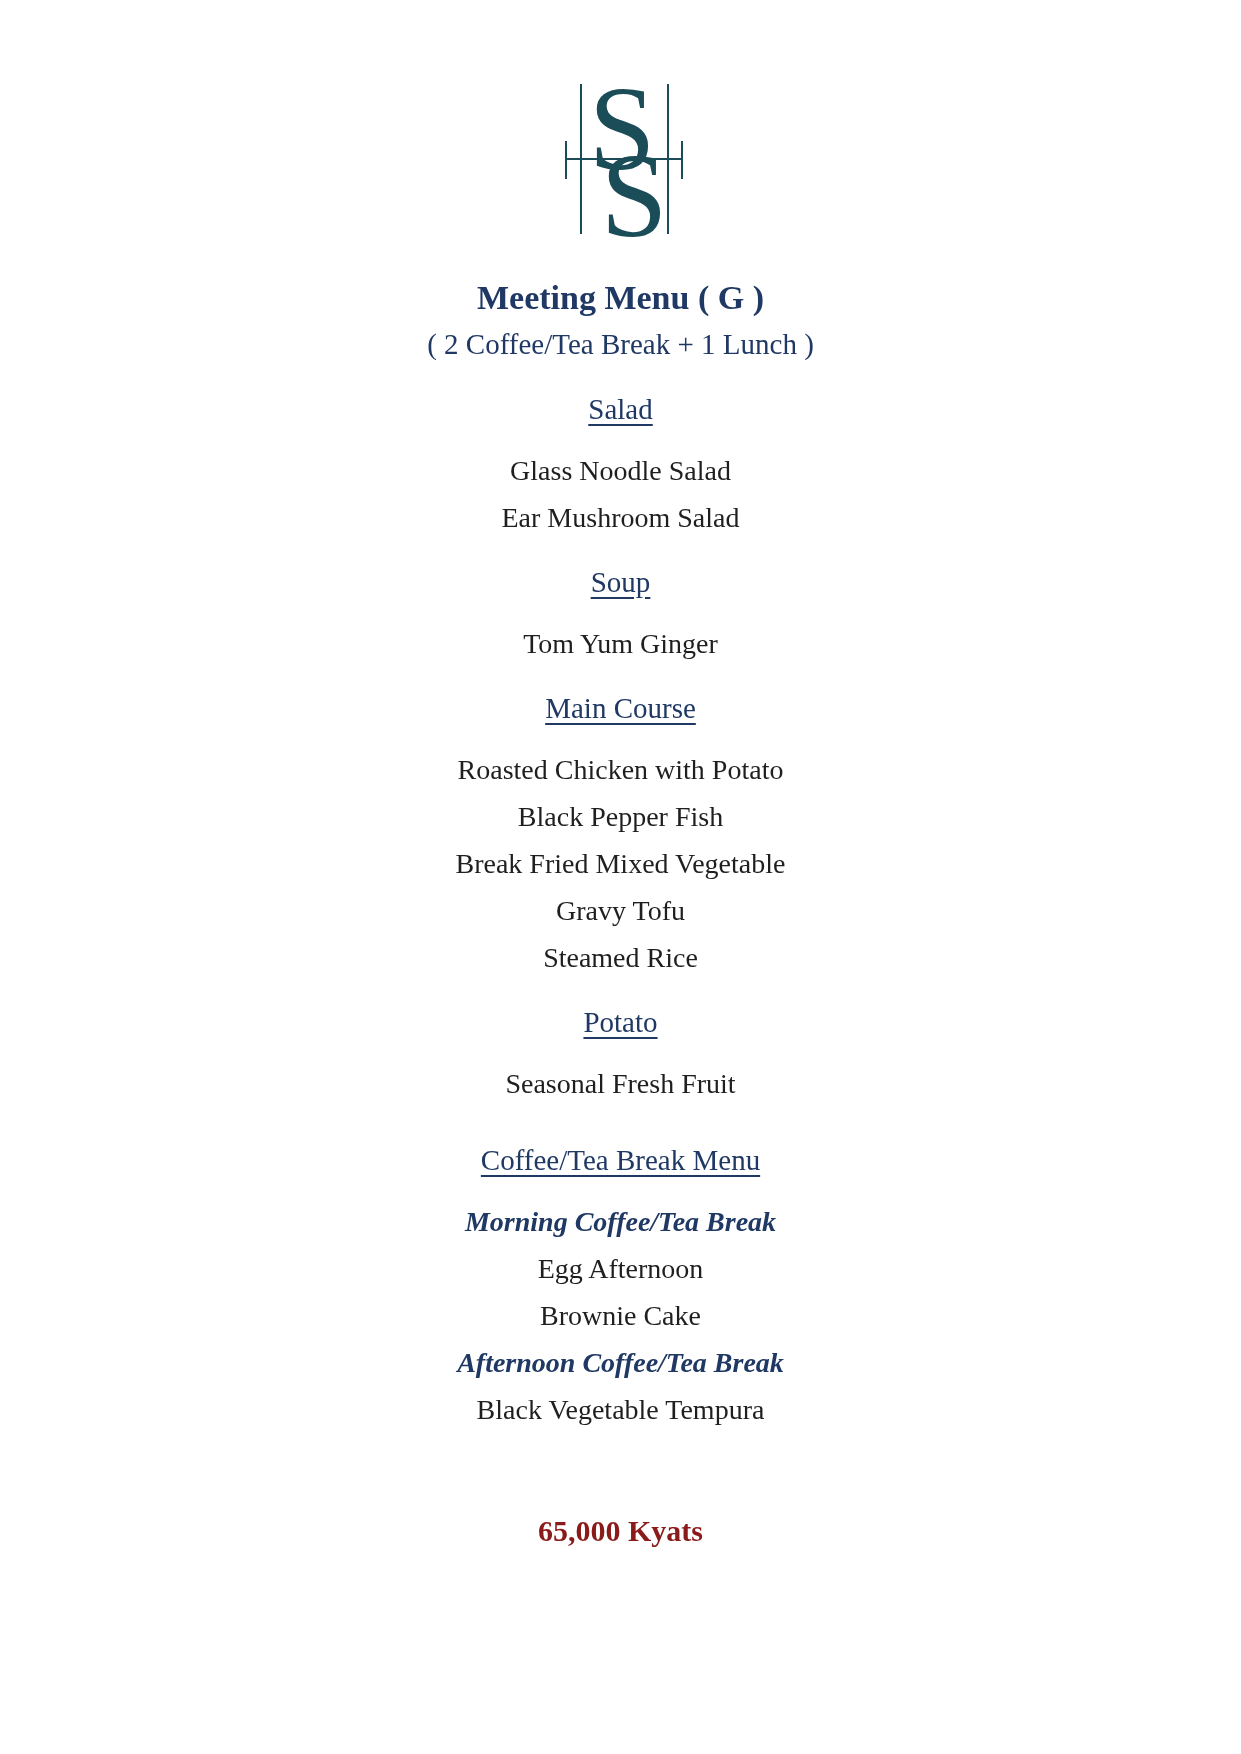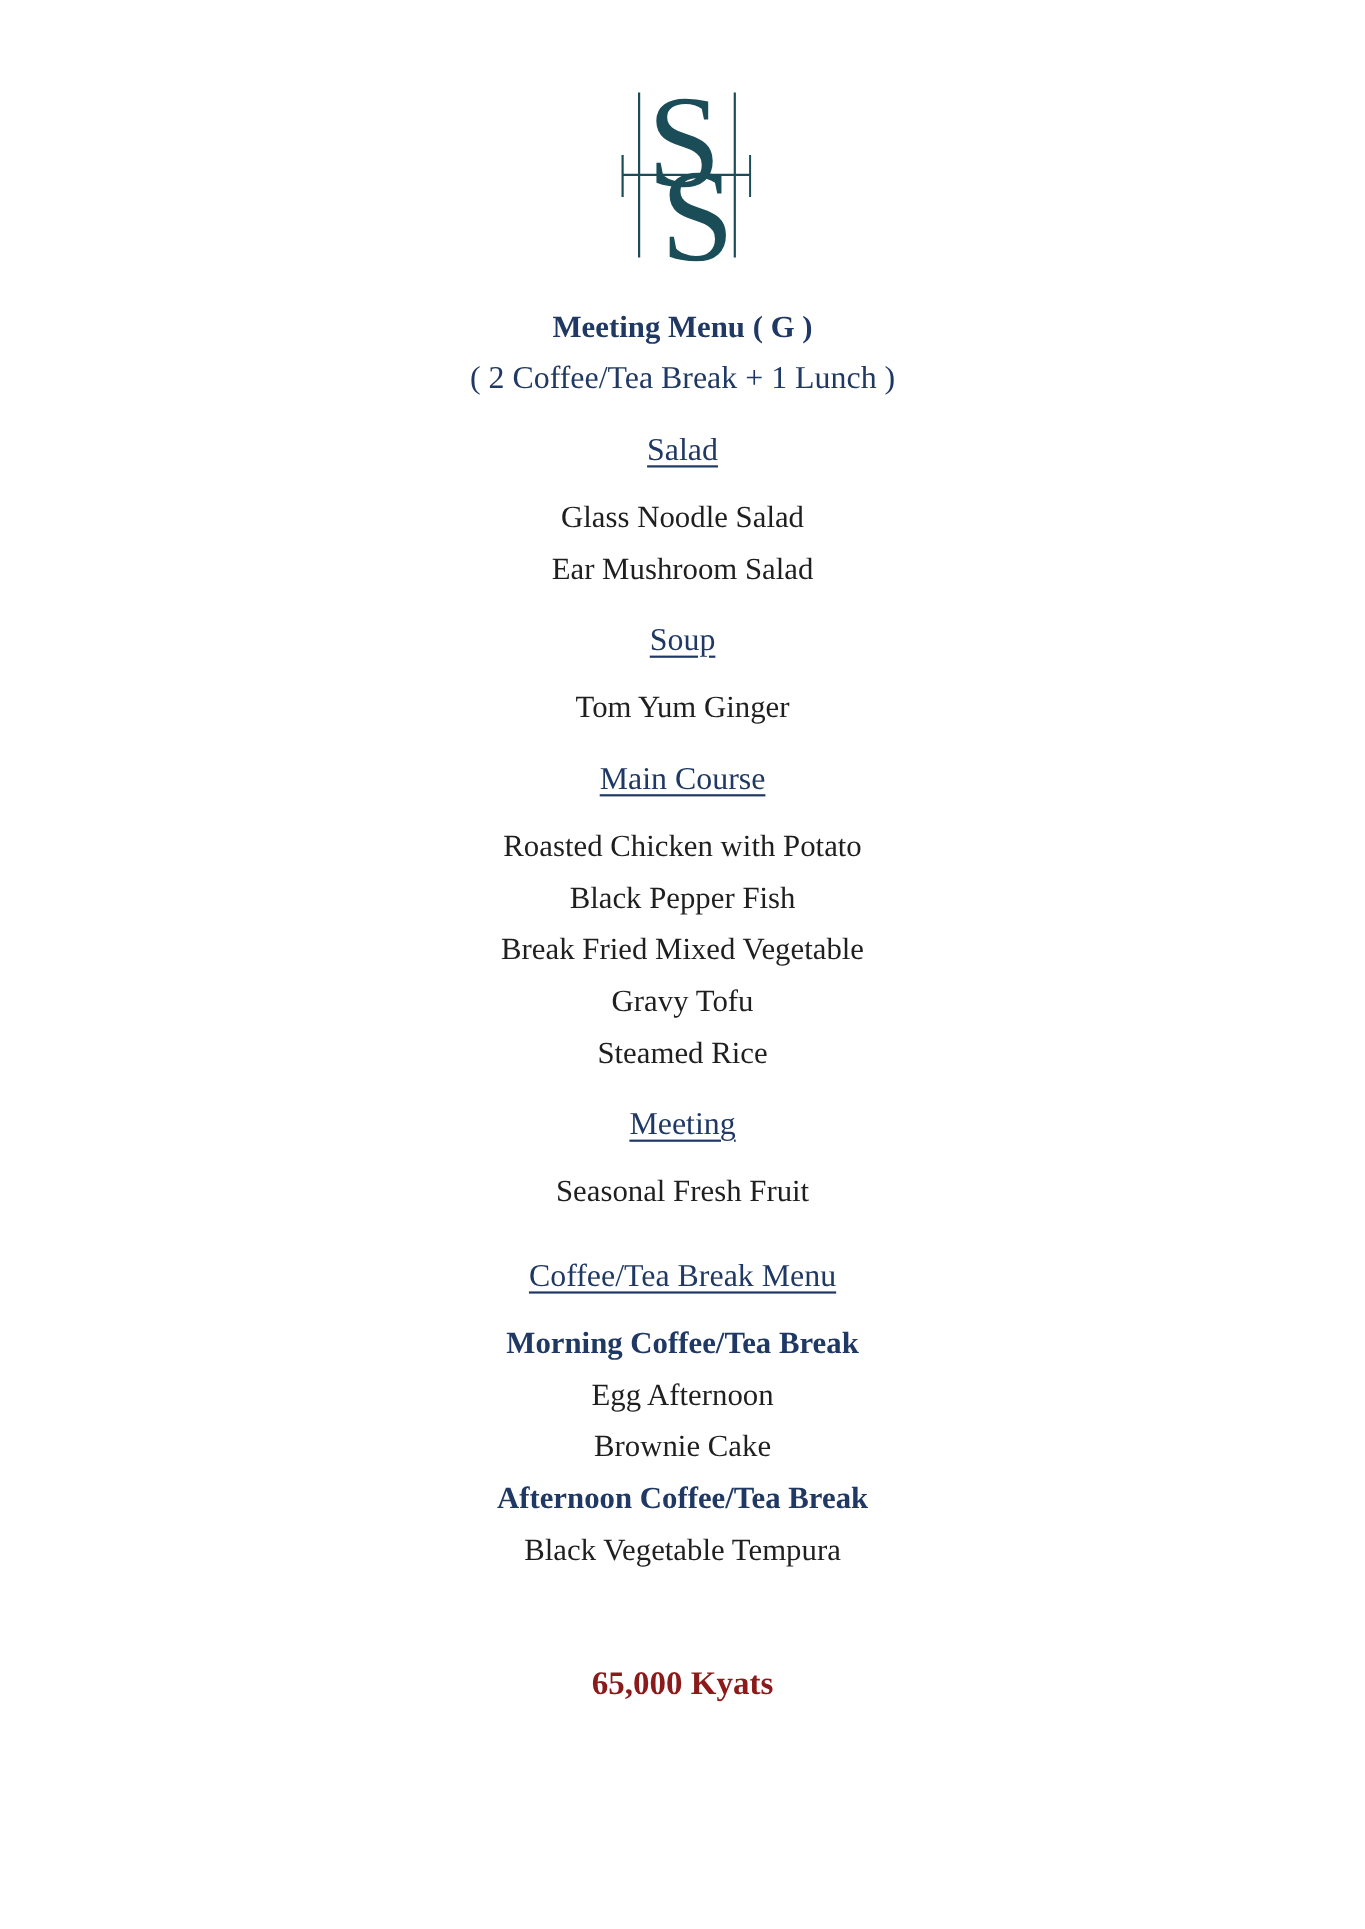--- a/index.html
+++ b/index.html
@@ -21,7 +21,7 @@
     margin: 74px auto 36px auto;
   }
   .title {
-    font-size: 28px;
+    font-size: 34px;
     font-weight: bold;
     line-height: 47px;
     color: #1f3864;

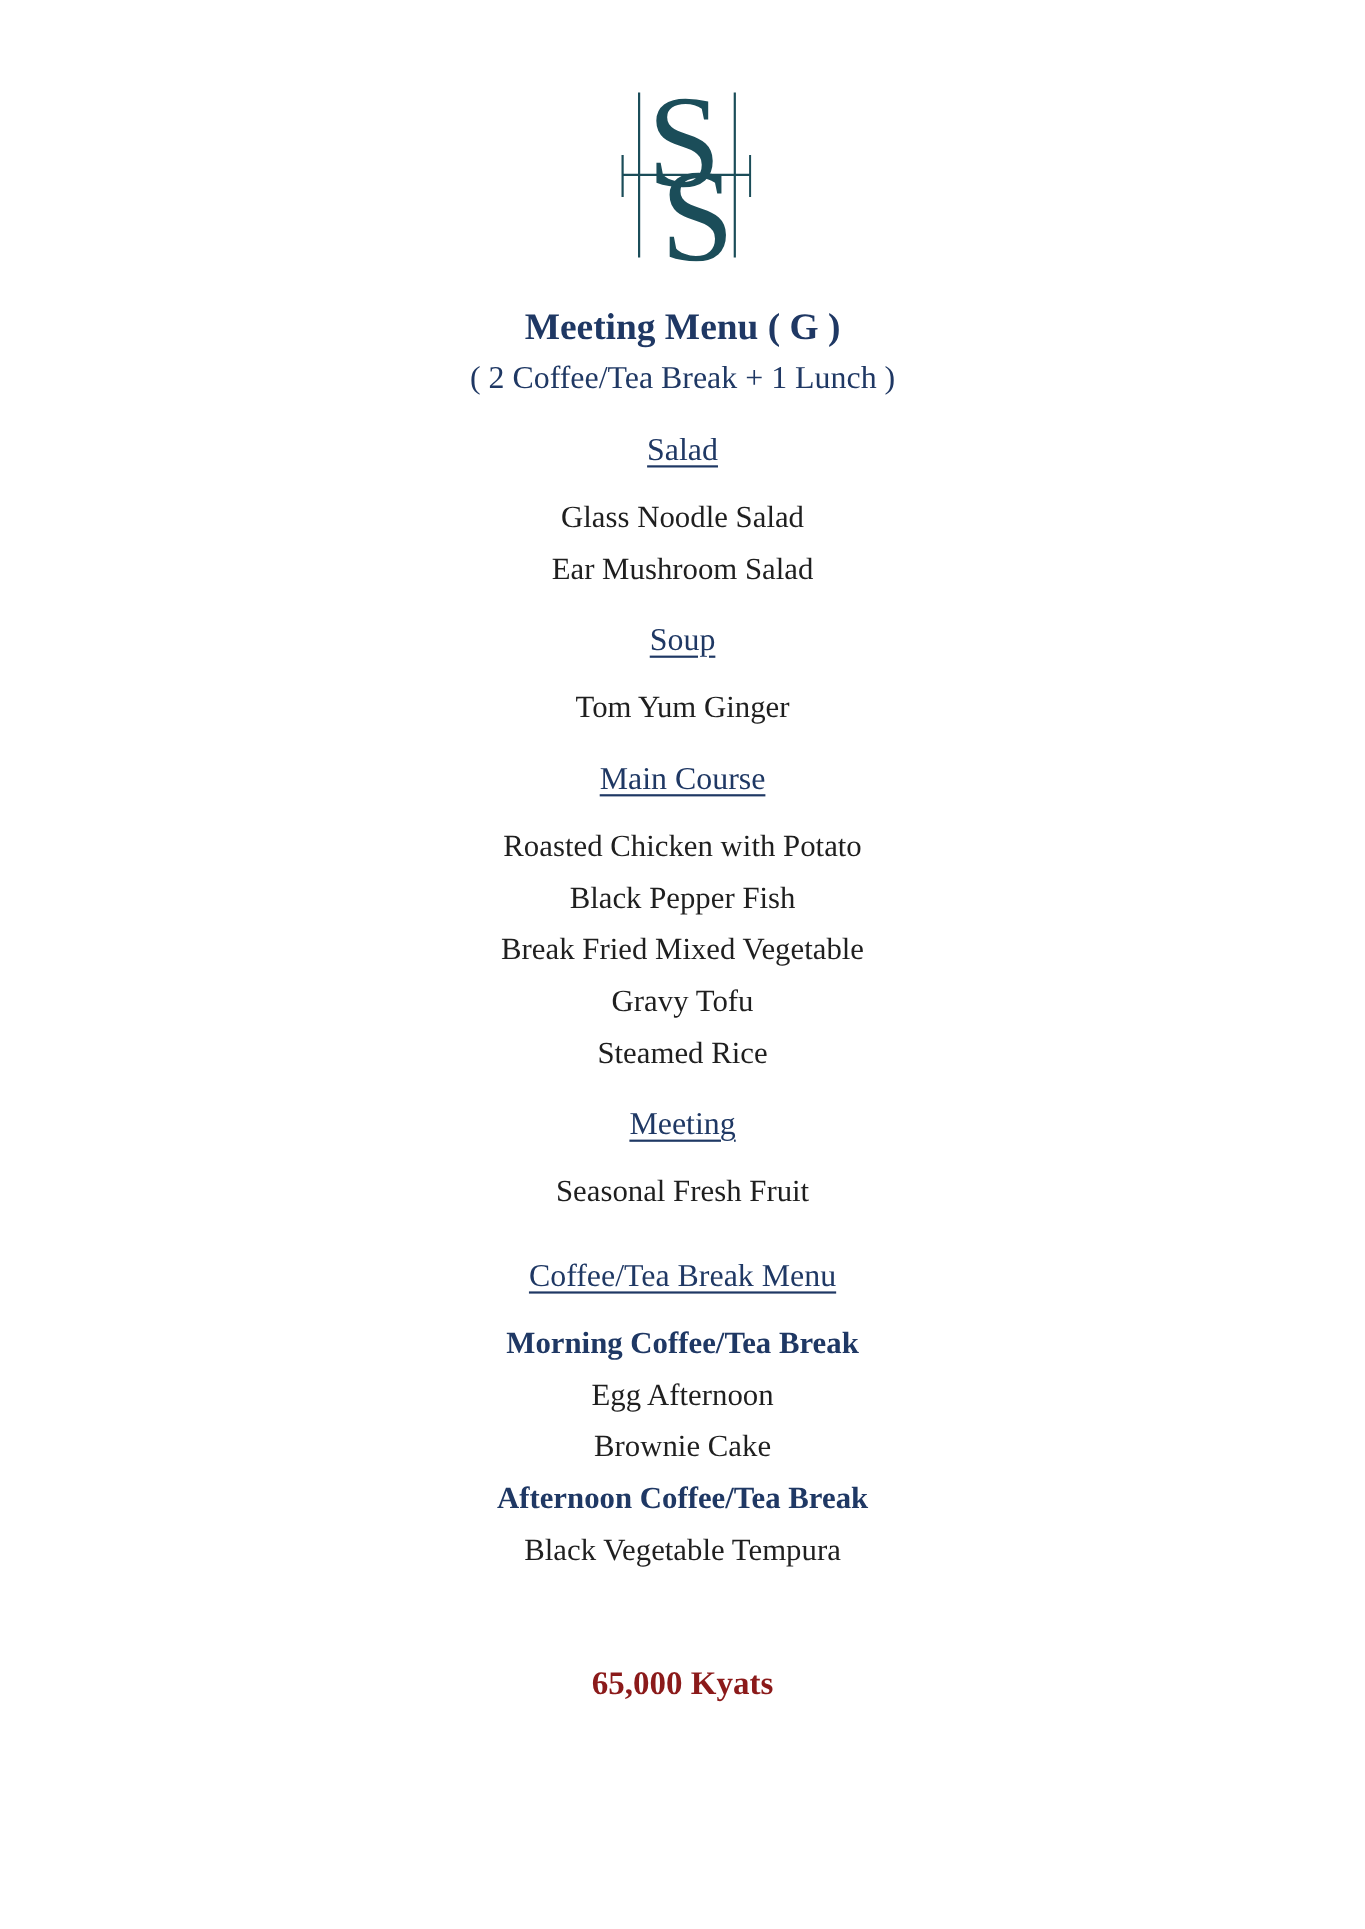--- a/index.html
+++ b/index.html
@@ -105,7 +105,7 @@
   <p class="menu-item">Gravy Tofu</p>
   <p class="menu-item">Steamed Rice</p>
 
-  <h2 class="section-heading">Meeting</h2>
+  <h2 class="section-heading">Potato</h2>
   <p class="menu-item">Seasonal Fresh Fruit</p>
 
   <h2 class="section-heading coffee">Coffee/Tea Break Menu</h2>

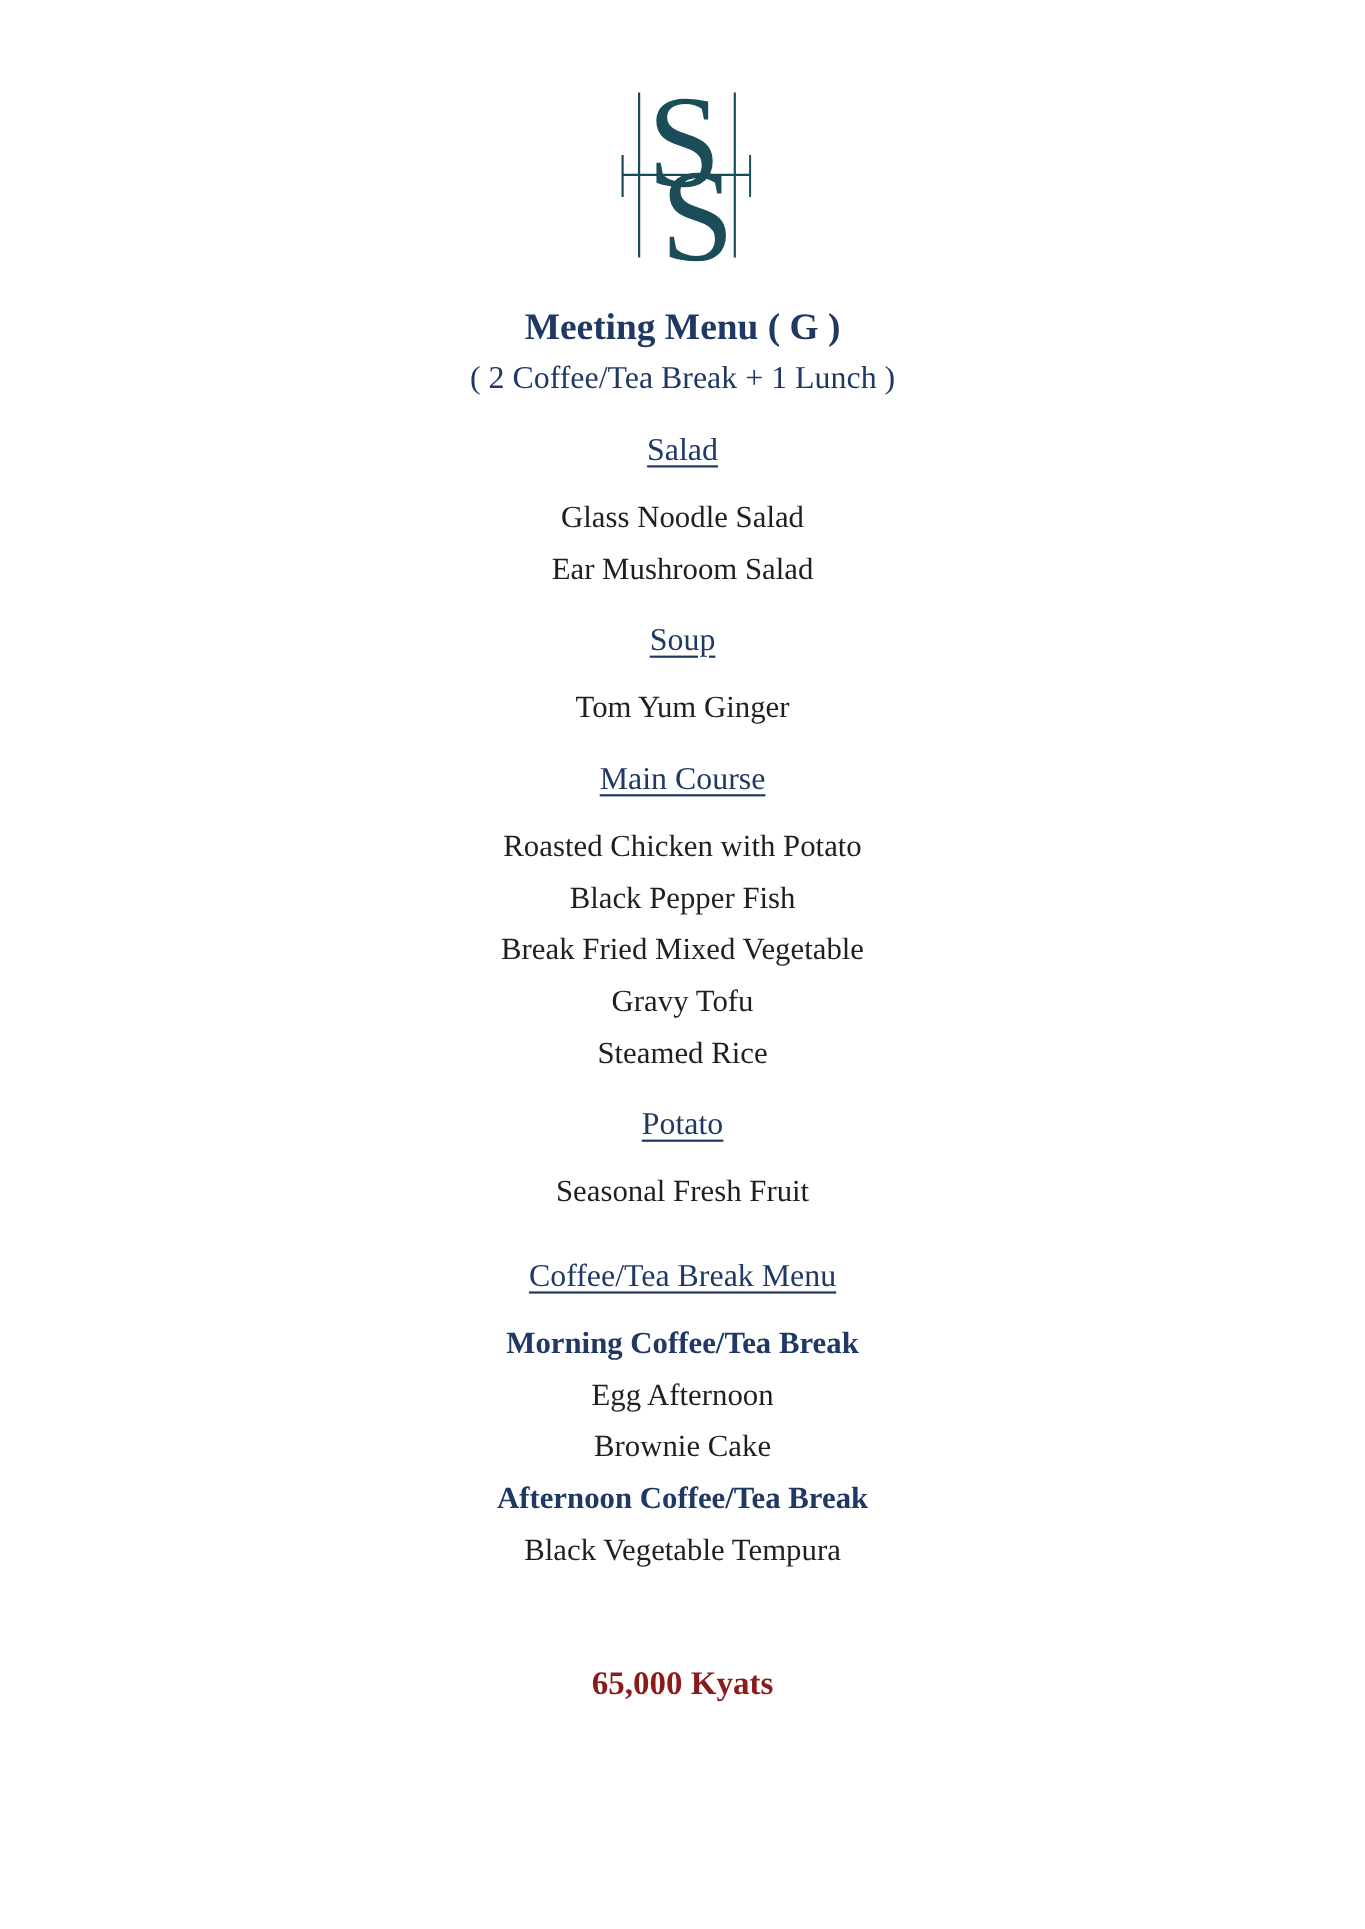--- a/index.html
+++ b/index.html
@@ -55,6 +55,7 @@
   .subheading {
     font-size: 28px;
     font-weight: bold;
+    font-style: italic;
     line-height: 47px;
     color: #1f3864;
     margin: 0;

